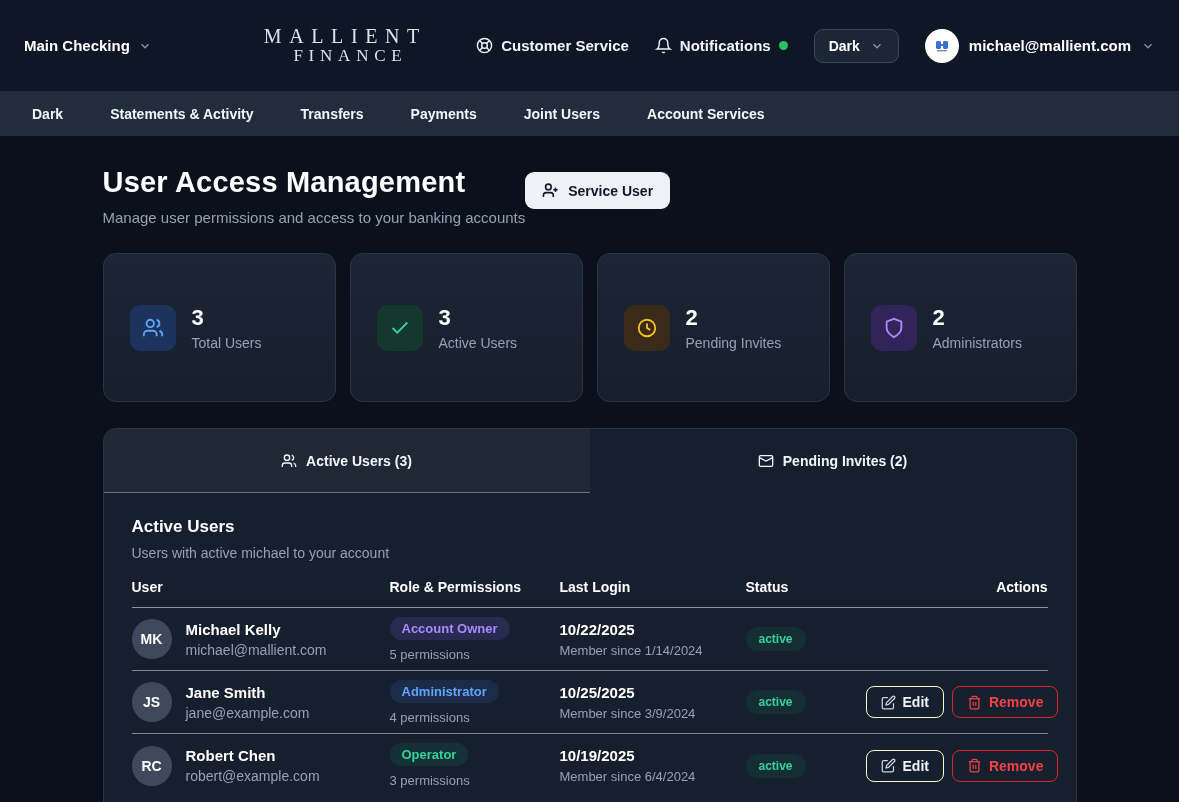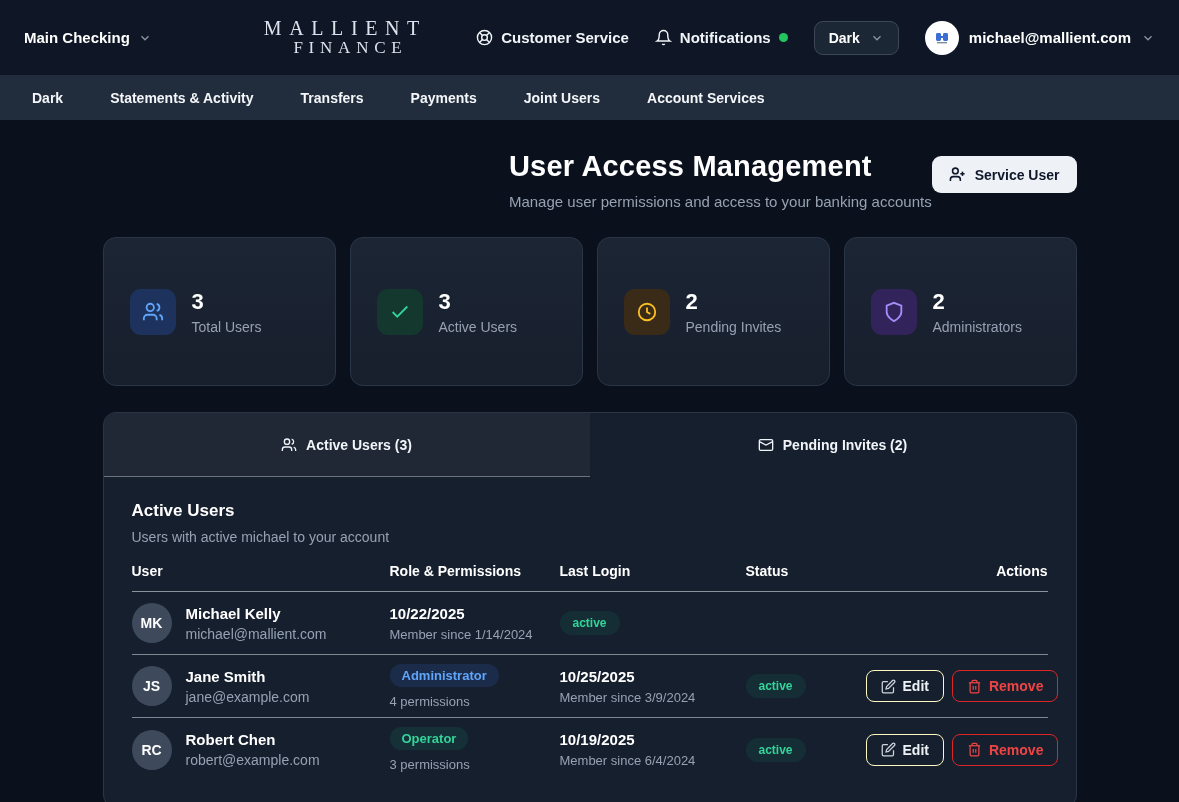--- a/index.html
+++ b/index.html
@@ -7,7 +7,7 @@
   .screen { width:1179px; height:802px; display:flex; flex-direction:column; }
 
   
-  .topbar { height:75px; background:#0f1726; display:flex; align-items:center; padding:0 24px; flex:none; }
+  .topbar { height:91px; background:#0f1726; display:flex; align-items:center; padding:0 24px; flex:none; }
   .acct-select { display:flex; align-items:center; gap:8px; color:#fff; font-size:15px; font-weight:700; cursor:pointer; }
   .chev { width:14px; height:14px; stroke:#8a94a6; stroke-width:2.2; fill:none; }
   .logo { margin-left:112px; text-align:center; font-family:"Liberation Serif", serif; color:#dde3ec; line-height:1.1; }

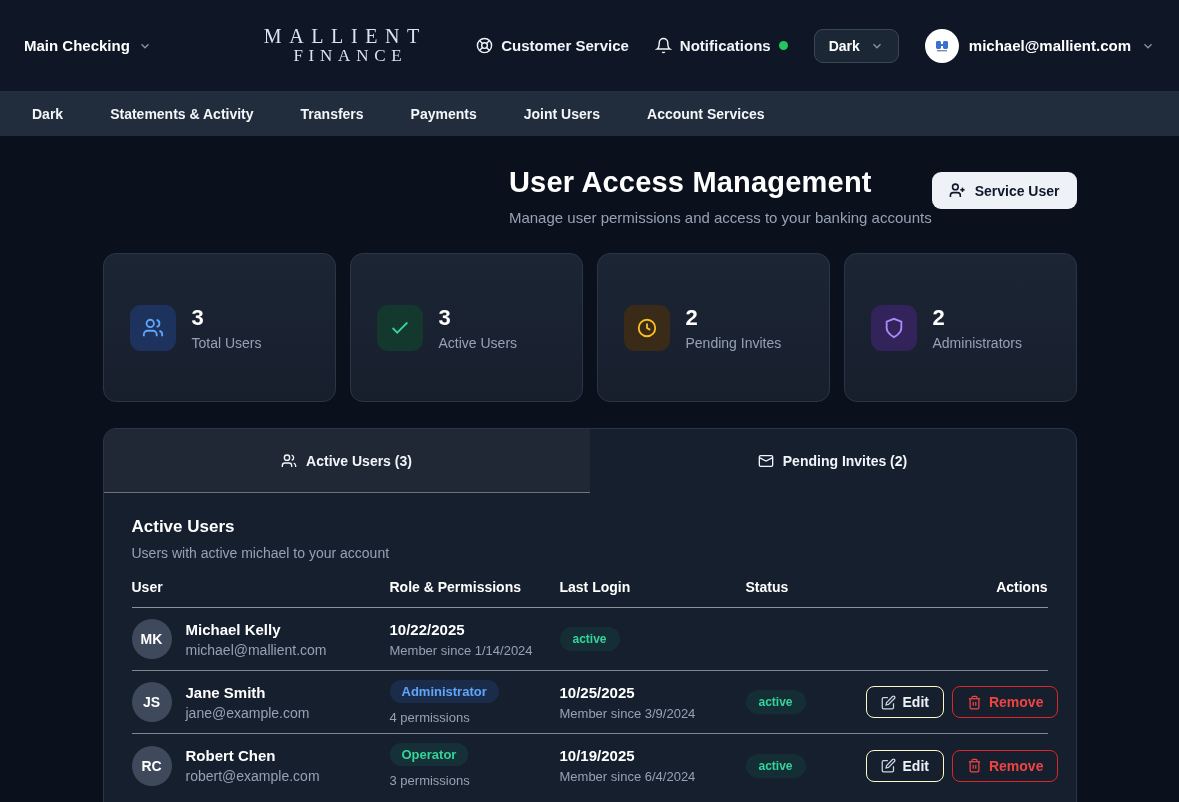--- a/index.html
+++ b/index.html
@@ -28,7 +28,7 @@
   
   .main { flex:1; padding:30px 0 0; }
   .container { width:974px; margin:0 auto; }
-  .title-row { display:flex; align-items:flex-start; justify-content:flex-end; }
+  .title-row { display:flex; align-items:flex-start; justify-content:flex-start; }
   .page-title { font-size:29px; font-weight:800; color:#fff; letter-spacing:0.2px; }
   .page-sub { margin-top:10px; font-size:15px; color:#96a1b3; }
   .invite-btn { display:flex; align-items:center; gap:9px; background:#eef1f6; color:#0f172a; border:none; border-radius:9px; padding:10px 17px; font-size:14px; font-weight:700; cursor:pointer; margin-top:6px; font-family:inherit; }

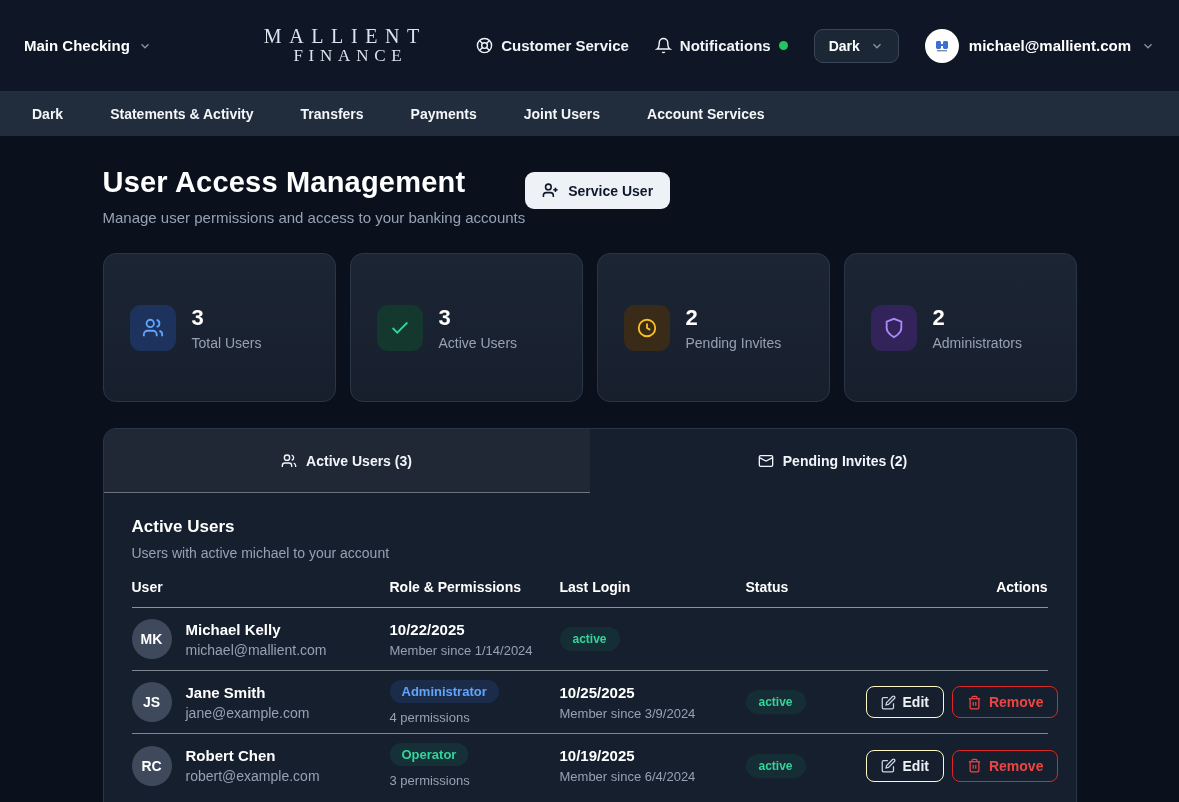--- a/index.html
+++ b/index.html
@@ -267,6 +267,10 @@
               </div>
             </div>
             <div>
+              <span class="badge badge-owner">Account Owner</span>
+              <div class="perm">5 permissions</div>
+            </div>
+            <div>
               <div class="login-date">10/22/2025</div>
               <div class="member-since">Member since 1/14/2024</div>
             </div>

